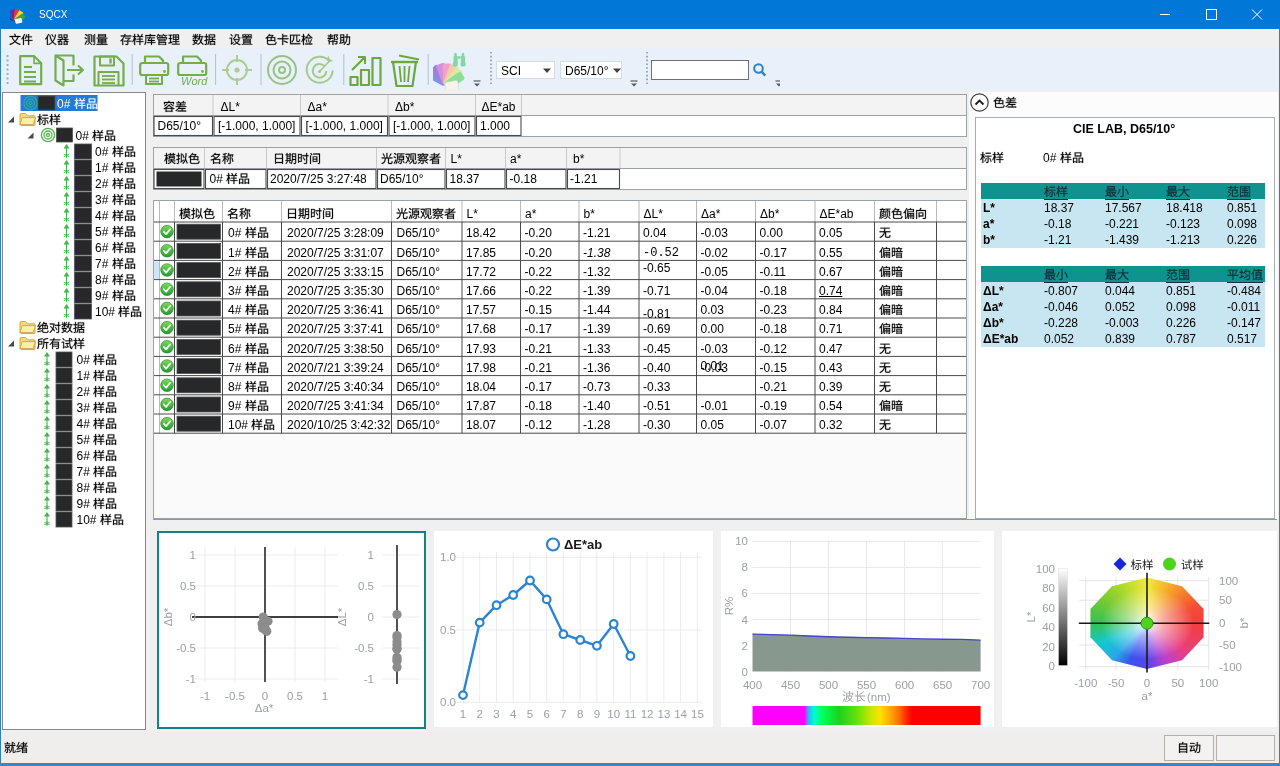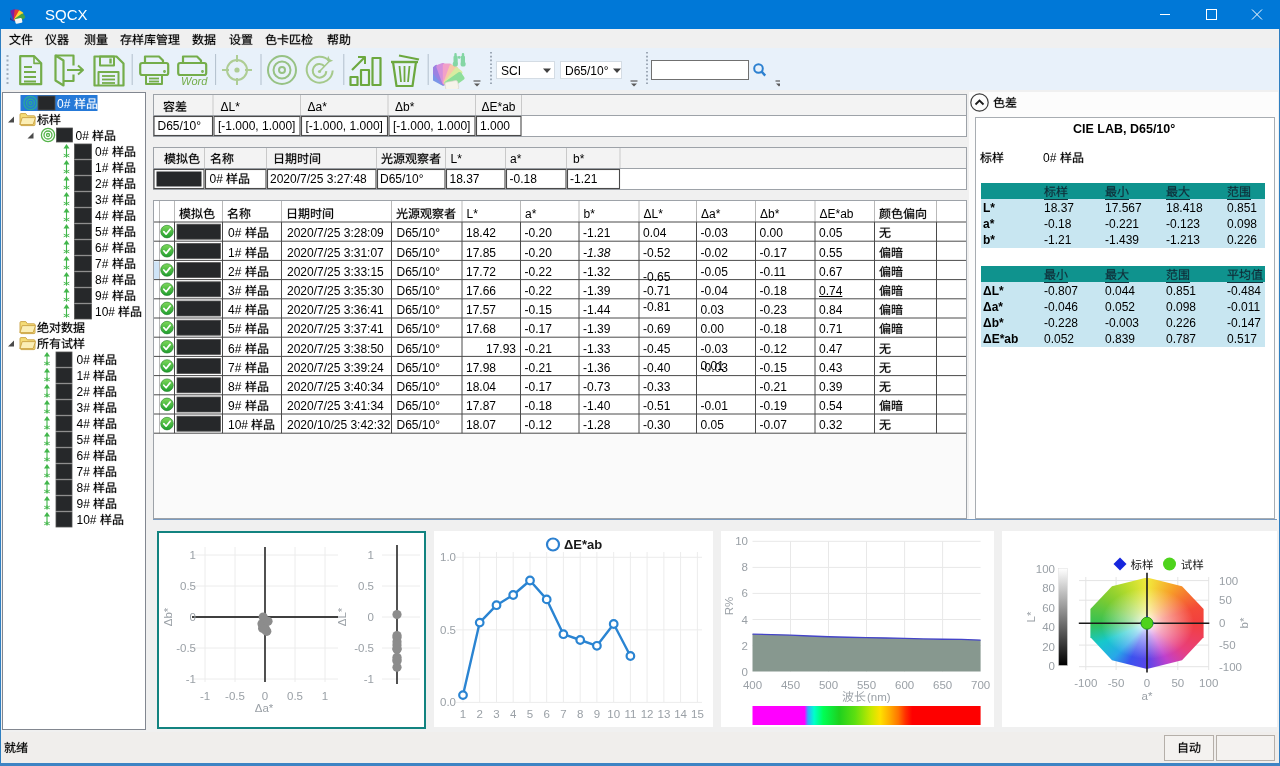--- a/index.html
+++ b/index.html
@@ -73,7 +73,7 @@
       </g>
 </g>
   </svg>
-<div class="t" style="left:45px;top:8px;color:#fff;font-size:15px">SQCX</div>
+<div class="t" style="left:39px;top:8px;color:#fff;font-size:10px">SQCX</div>
 <svg class="abs" style="left:1142px;top:0" width="138" height="29" viewBox="0 0 138 29">
 <g stroke="#fff" stroke-width="1" fill="none">
 <line x1="18" y1="14.5" x2="28" y2="14.5"></line>

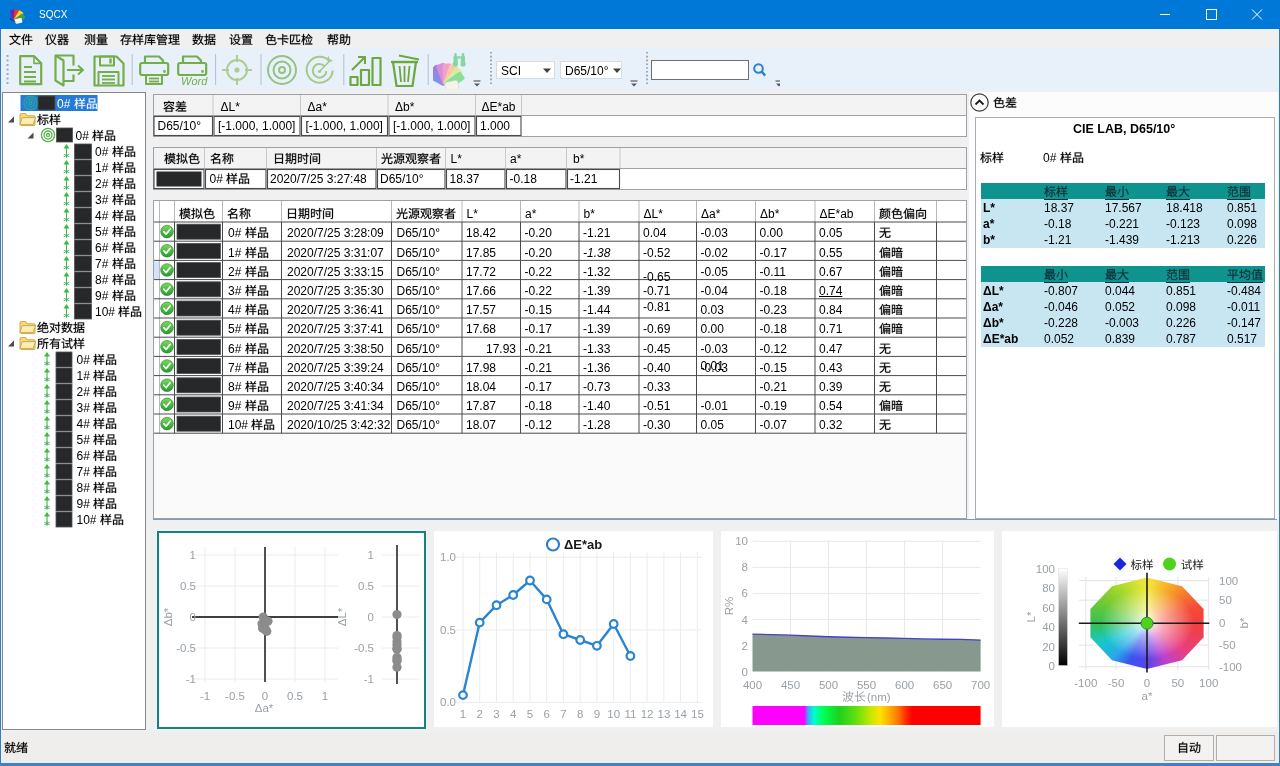--- a/index.html
+++ b/index.html
@@ -818,7 +818,7 @@
 <div class="t" style="left:466px;top:245.5px;">17.85</div>
 <div class="t" style="left:524.5px;top:245.5px;">-0.20</div>
 <div class="t" style="left:583px;top:245.5px;font-style:italic;">-1.38</div>
-<div class="t" style="left:643px;top:245.5px;">-0.52</div>
+<div class="t" style="left:643px;top:245.5px;font-family:Liberation Mono, monospace;">-0.52</div>
 <div class="t" style="left:700.5px;top:245.5px;">-0.02</div>
 <div class="t" style="left:759.5px;top:245.5px;">-0.17</div>
 <div class="t" style="left:819px;top:245.5px;">0.55</div>

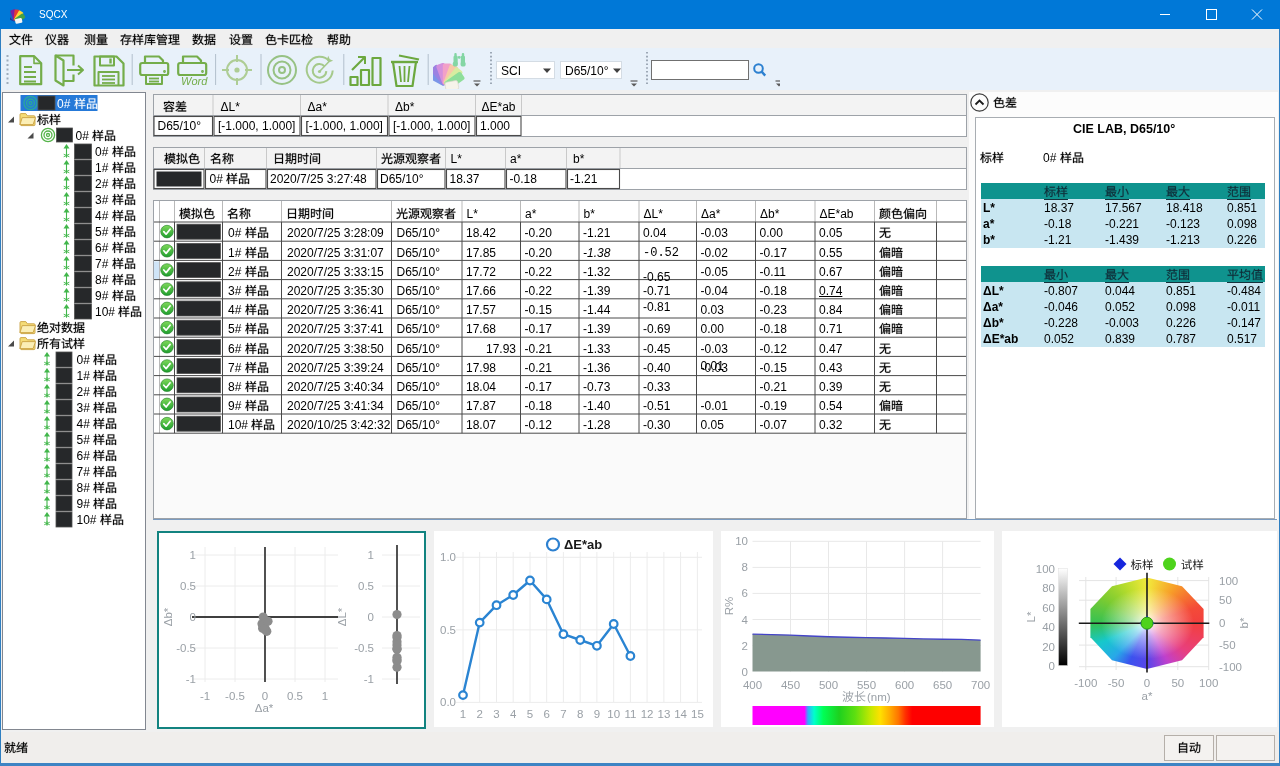--- a/index.html
+++ b/index.html
@@ -833,7 +833,7 @@
 <div class="t" style="left:466px;top:264.7px;">17.72</div>
 <div class="t" style="left:524.5px;top:264.7px;">-0.22</div>
 <div class="t" style="left:583px;top:264.7px;">-1.32</div>
-<div class="t" style="left:643px;top:270px;text-align:center;">-0.65</div>
+<div class="t" style="left:643px;top:261px;text-align:center;">-0.65</div>
 <div class="t" style="left:700.5px;top:264.7px;">-0.05</div>
 <div class="t" style="left:759.5px;top:264.7px;">-0.11</div>
 <div class="t" style="left:819px;top:264.7px;">0.67</div>

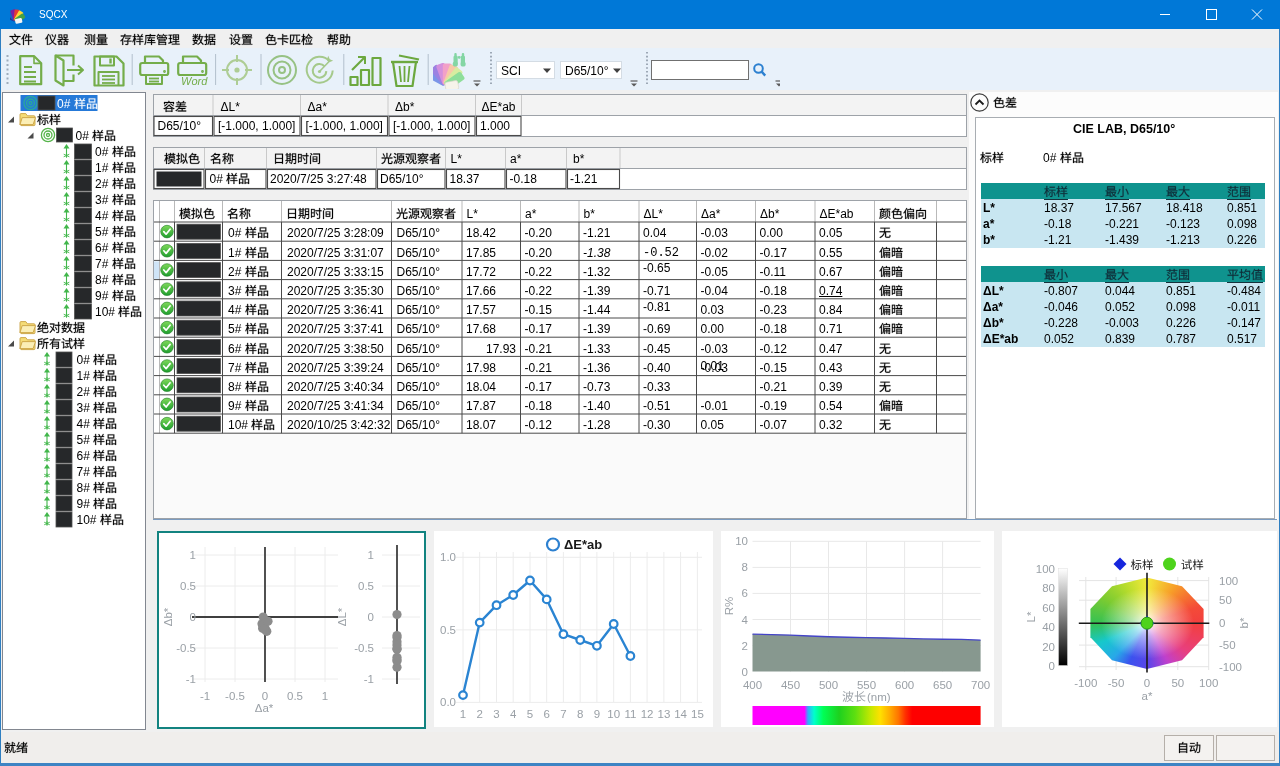--- a/index.html
+++ b/index.html
@@ -863,7 +863,7 @@
 <div class="t" style="left:466px;top:303.1px;">17.57</div>
 <div class="t" style="left:524.5px;top:303.1px;">-0.15</div>
 <div class="t" style="left:583px;top:303.1px;">-1.44</div>
-<div class="t" style="left:643px;top:300px;">-0.81</div>
+<div class="t" style="left:643px;top:307px;">-0.81</div>
 <div class="t" style="left:700.5px;top:303.1px;">0.03</div>
 <div class="t" style="left:759.5px;top:303.1px;">-0.23</div>
 <div class="t" style="left:819px;top:303.1px;">0.84</div>

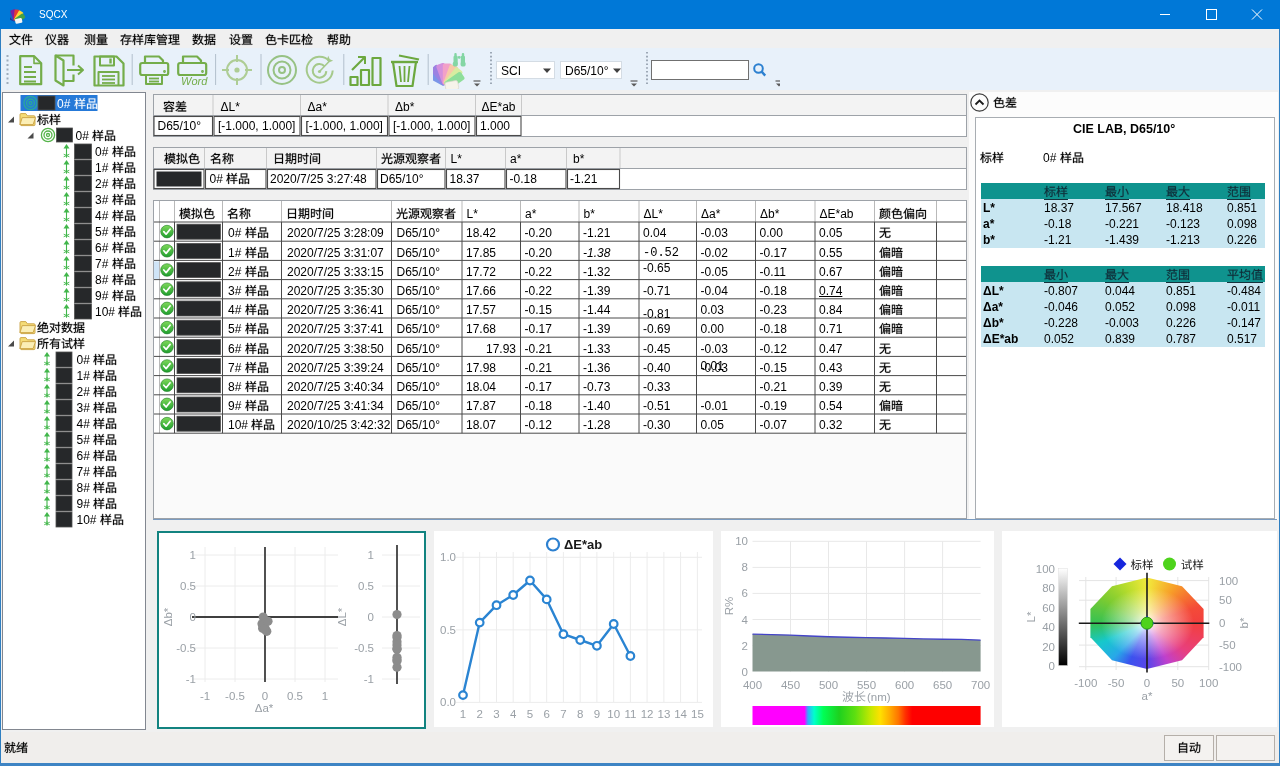--- a/index.html
+++ b/index.html
@@ -890,7 +890,7 @@
     </svg></div>
 <div class="t" style="left:287px;top:341.5px;">2020/7/25 3:38:50</div>
 <div class="t" style="left:396.5px;top:341.5px;">D65/10°</div>
-<div class="t" style="left:466px;top:341.5px;margin-left:20px;">17.93</div>
+<div class="t" style="left:466px;top:341.5px;">17.93</div>
 <div class="t" style="left:524.5px;top:341.5px;">-0.21</div>
 <div class="t" style="left:583px;top:341.5px;">-1.33</div>
 <div class="t" style="left:643px;top:341.5px;">-0.45</div>

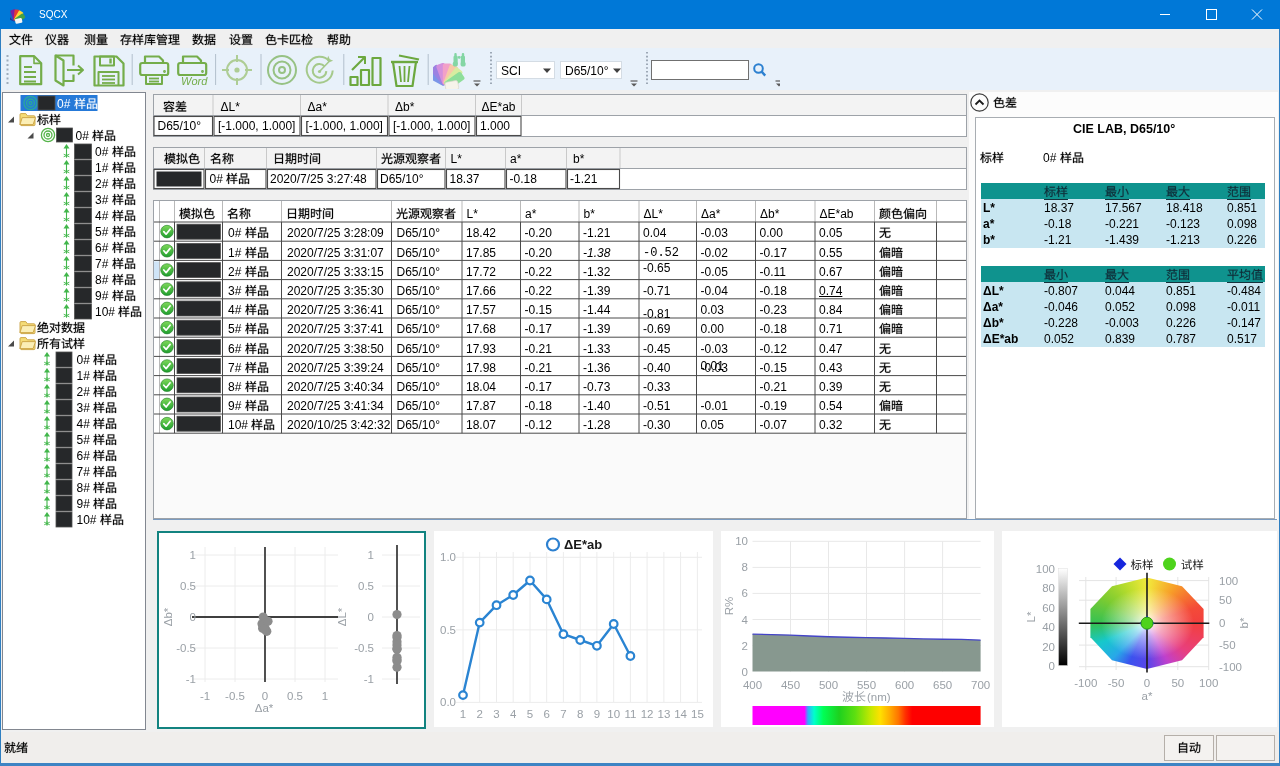--- a/index.html
+++ b/index.html
@@ -903,7 +903,7 @@
 <div class="t" style="left:228px;top:360.7px;">7# <svg class="z" width="24.0" height="14" viewBox="0 0 24.0 14">
       <use href="#g-yangpin" y="11"></use>
     </svg></div>
-<div class="t" style="left:287px;top:360.7px;">2020/7/25 3:39:24</div>
+<div class="t" style="left:287px;top:360.7px;">2020/7/21 3:39:24</div>
 <div class="t" style="left:396.5px;top:360.7px;">D65/10°</div>
 <div class="t" style="left:466px;top:360.7px;">17.98</div>
 <div class="t" style="left:524.5px;top:360.7px;">-0.21</div>

